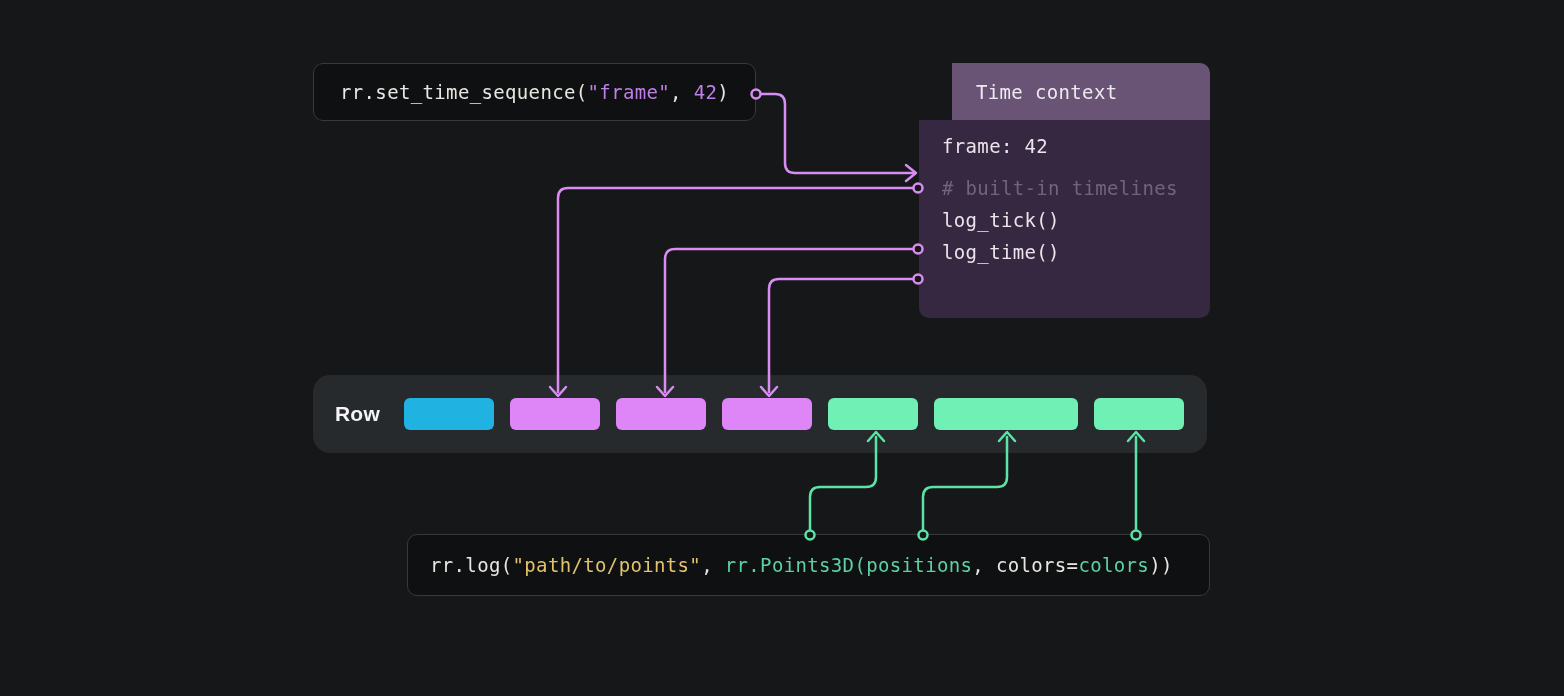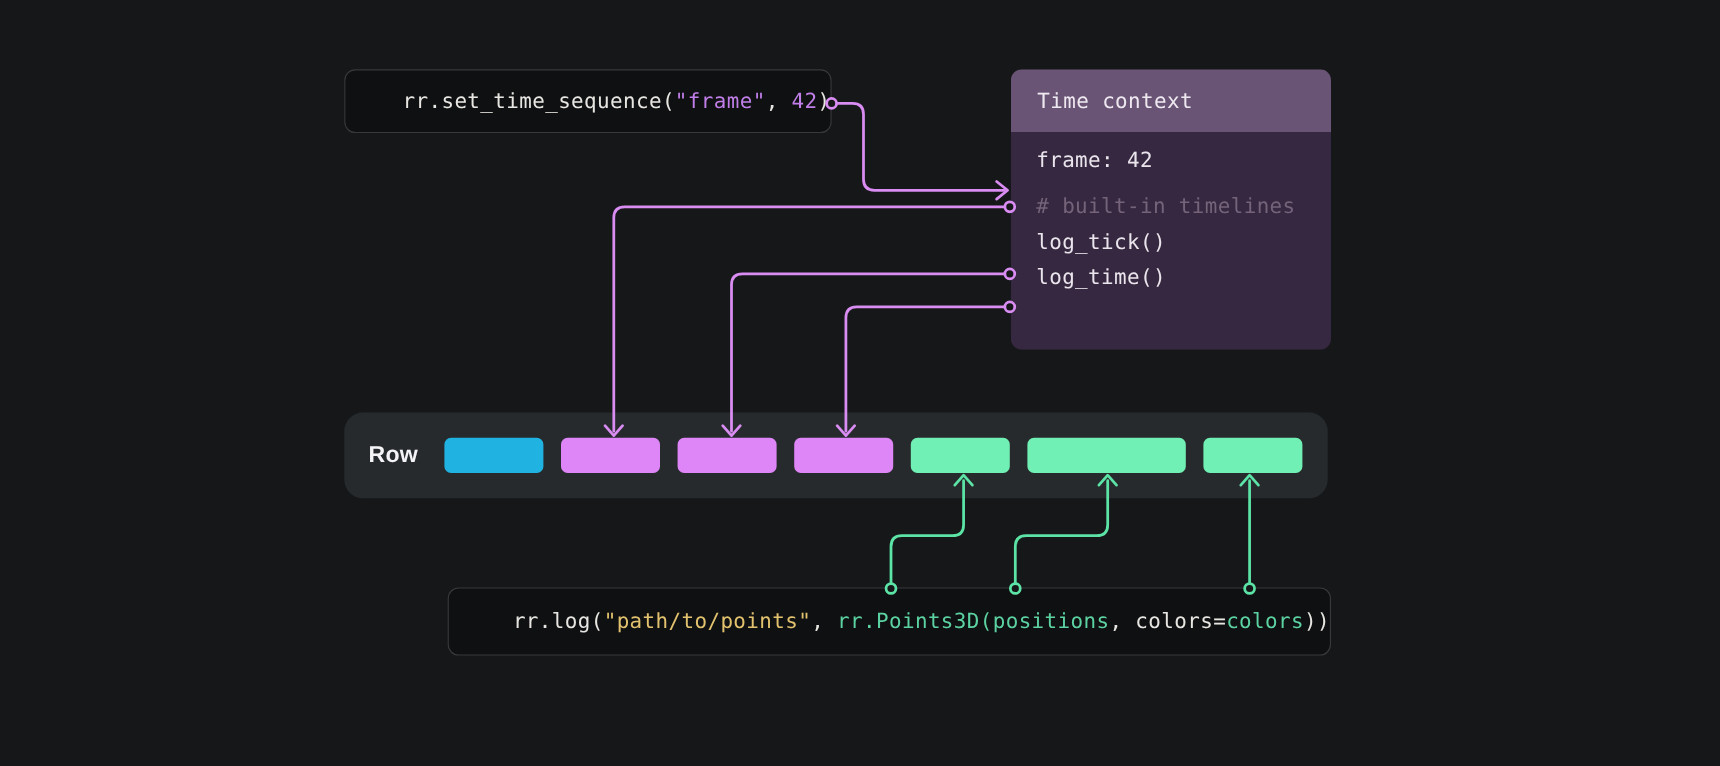--- a/index.html
+++ b/index.html
@@ -18,7 +18,6 @@
     font-size:19px;letter-spacing:.35px;
     color:var(--code-text,#e8e6e2);
     white-space:pre;
-    justify-content:flex-end;
   }
   #set-time-box{left:313px;top:63px;width:443px;height:58px;padding-left:26px;}
   #log-box{left:407px;top:534px;width:803px;height:62px;padding-left:22px;}

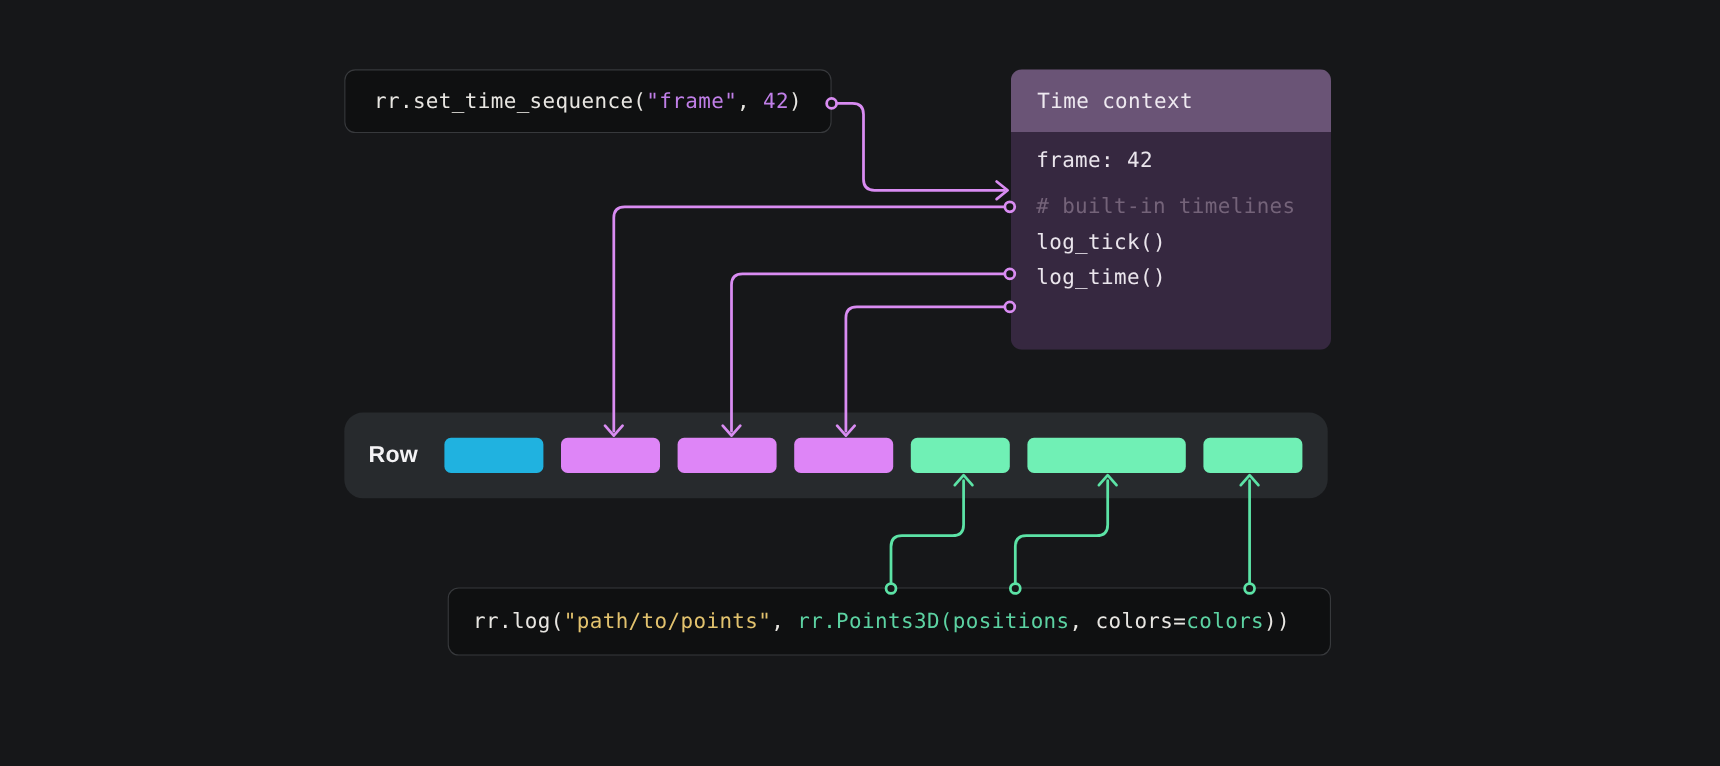--- a/index.html
+++ b/index.html
@@ -33,7 +33,7 @@
   #time-panel-header{
     height:57px;background:var(--panel-header-bg,#6a5476);
     display:flex;align-items:center;padding-left:24px;
-    color:#eee9f0;font-size:19px;letter-spacing:.35px;
+    color:#eee9f0;font-size:19px;letter-spacing:.35px;margin-left:33px;
   }
   #time-panel-body{
     height:198px;background:var(--panel-body-bg,#362840);

